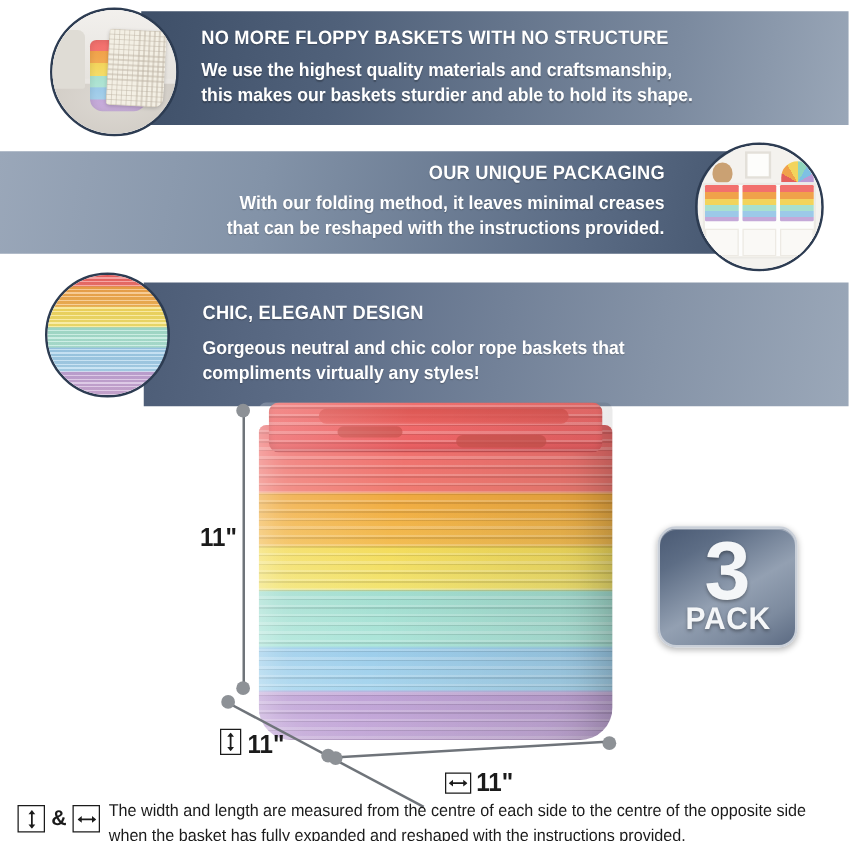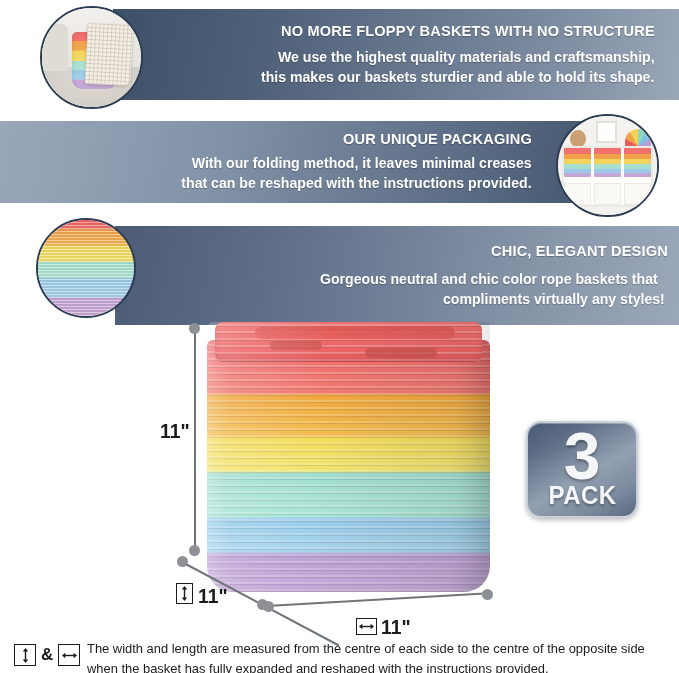--- a/index.html
+++ b/index.html
@@ -18,7 +18,6 @@
     flex-direction:column;
     justify-content:center;
     color:#ffffff;
-    align-items:flex-end;
   }
   .banner .headline {
     font-weight:bold;

